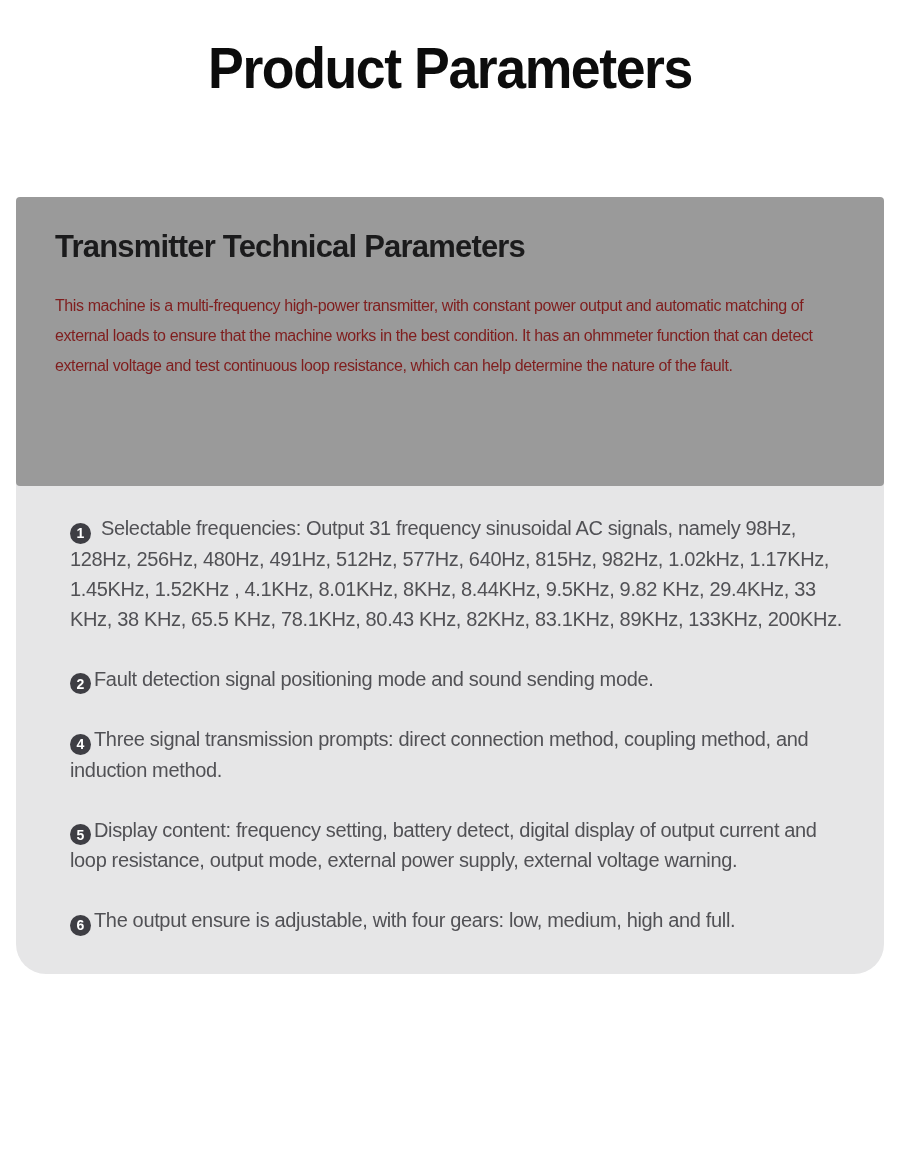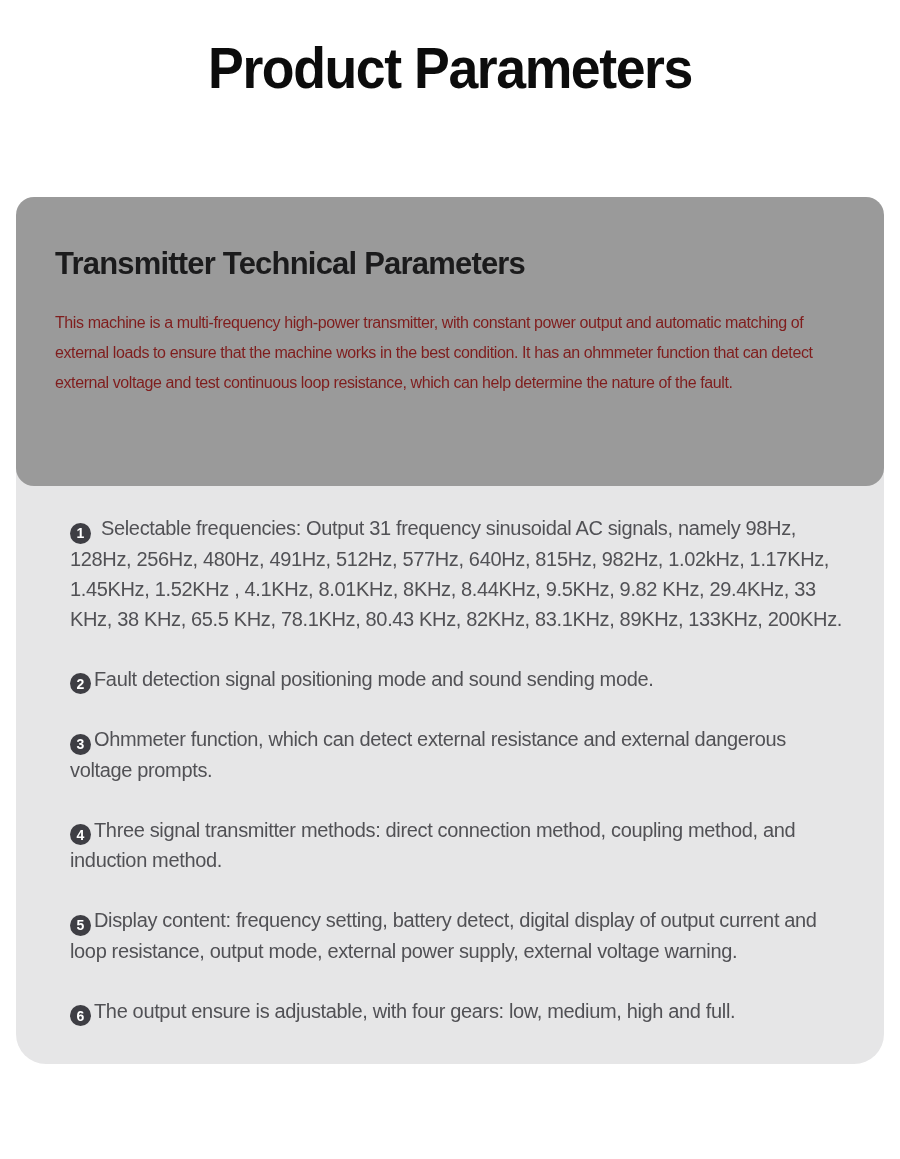--- a/index.html
+++ b/index.html
@@ -33,8 +33,8 @@
 
   .card-header {
     background: #9a9a9a;
-    border-radius: 18px;
-    padding: 49px 40px 36px 39px;
+    border-radius: 4px;
+    padding: 32px 40px 36px 39px;
     min-height: 289px;
   }
   .card-header h2 {

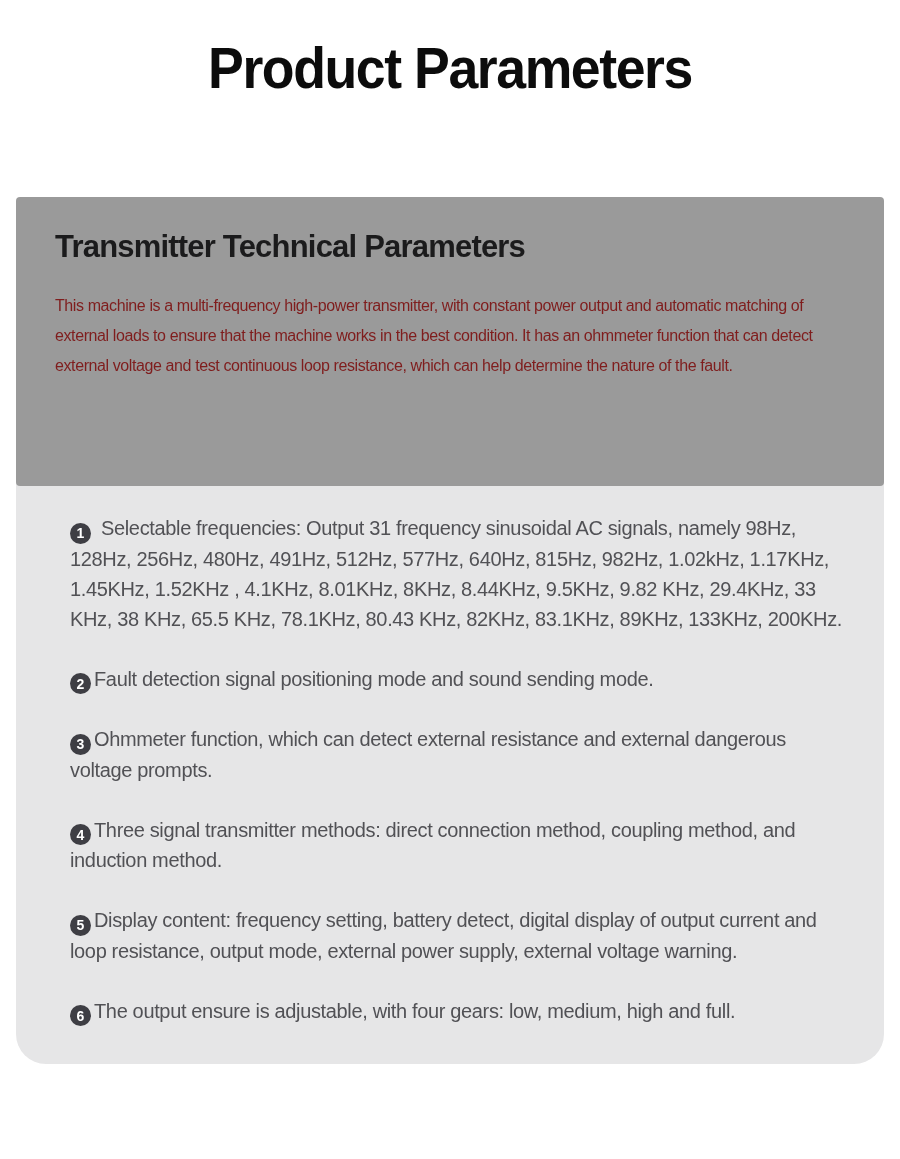--- a/index.html
+++ b/index.html
@@ -105,9 +105,6 @@
         <span class="badge">2</span><span>Fault detection signal positioning mode and sound sending mode.</span>
       </p>
 
-      <p class="item item-3">
-        <span class="badge">3</span><span>Ohmmeter function, which can detect external resistance and external dangerous voltage prompts.</span>
-      </p>
 
       <p class="item item-4">
         <span class="badge">4</span><span>Three signal transmitter methods: direct connection method, coupling method, and induction method.</span>

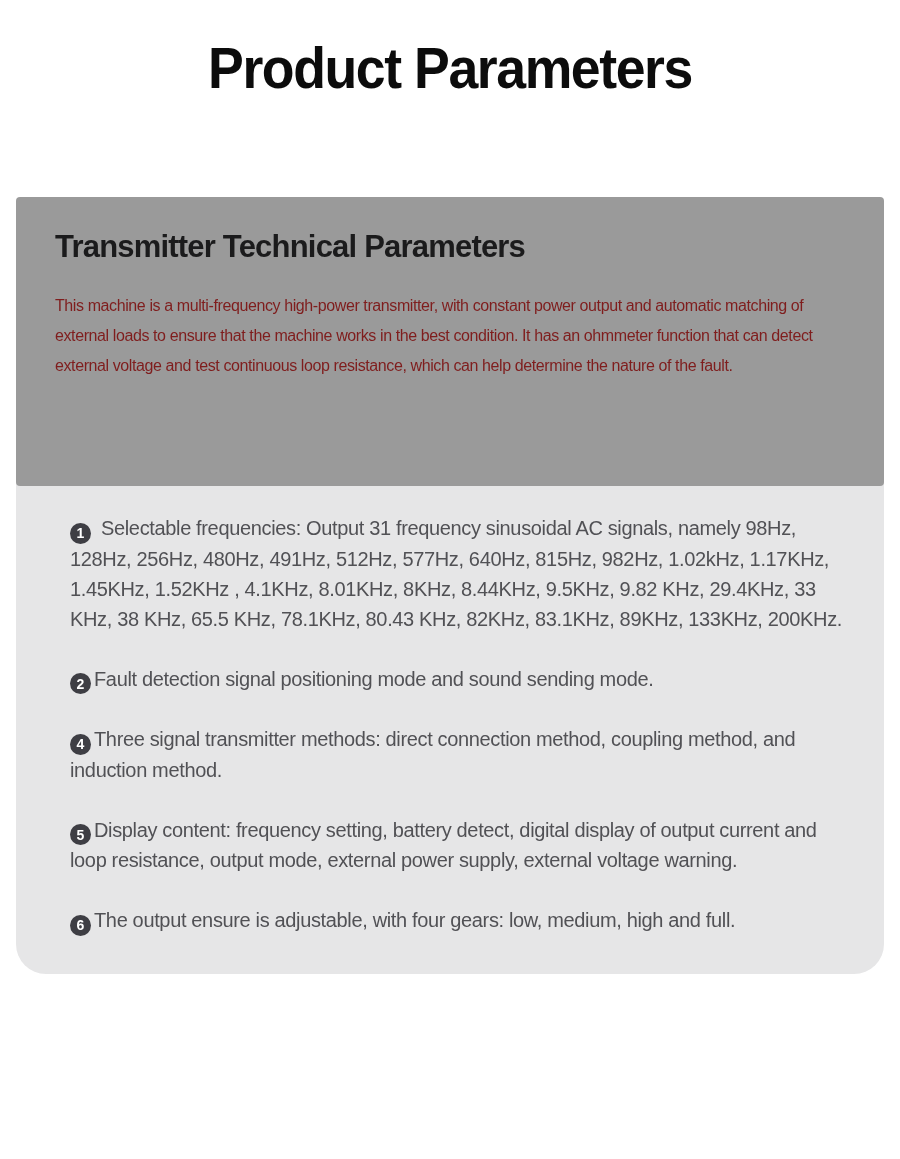--- a/index.html
+++ b/index.html
@@ -107,7 +107,7 @@
 
 
       <p class="item item-4">
-        <span class="badge">4</span><span>Three signal transmitter methods: direct connection method, coupling method, and induction method.</span>
+        <span class="badge">4</span><span>Three signal transmission prompts: direct connection method, coupling method, and induction method.</span>
       </p>
 
       <p class="item item-5">

